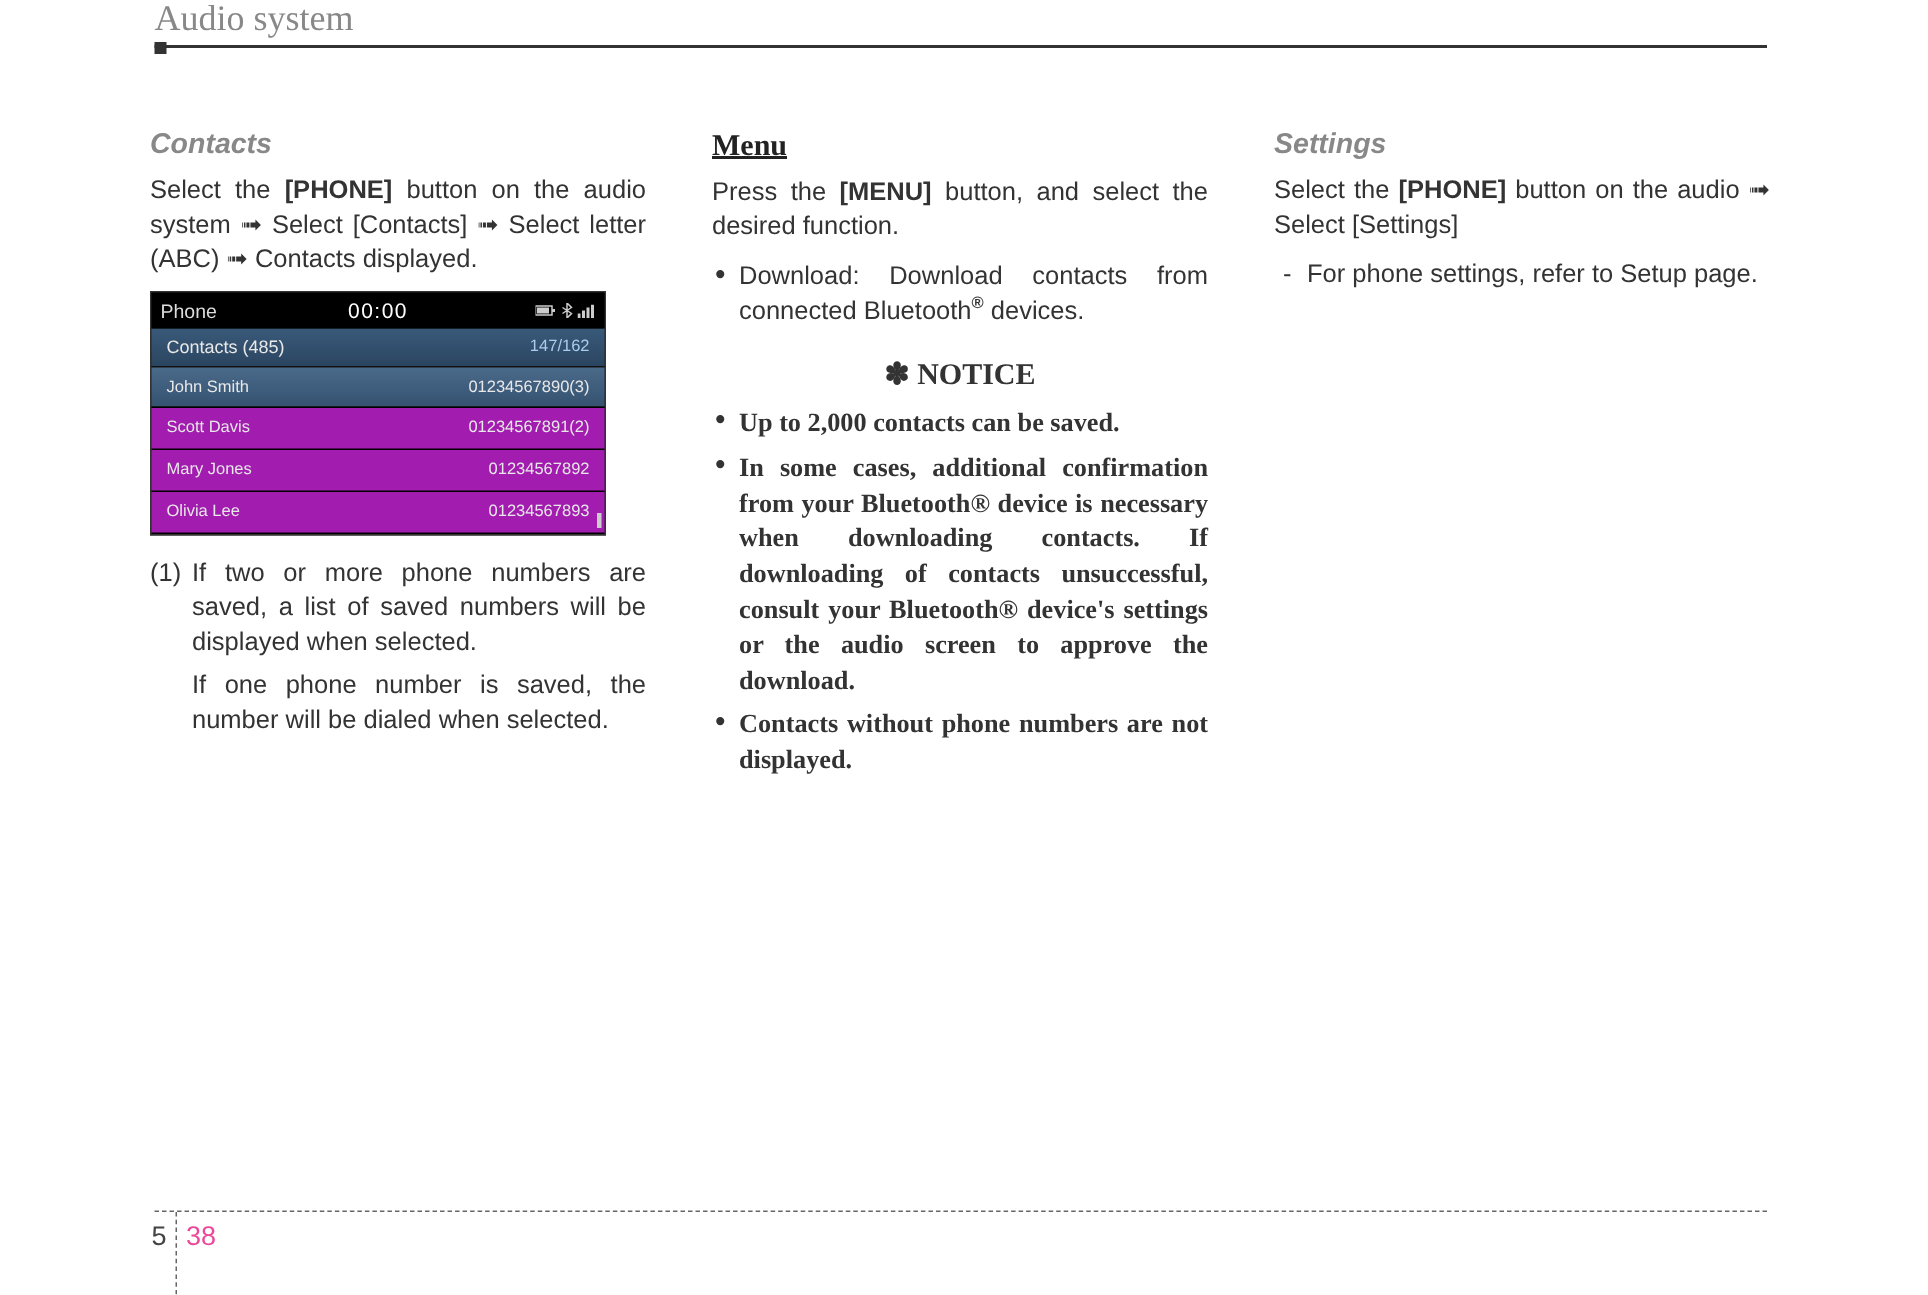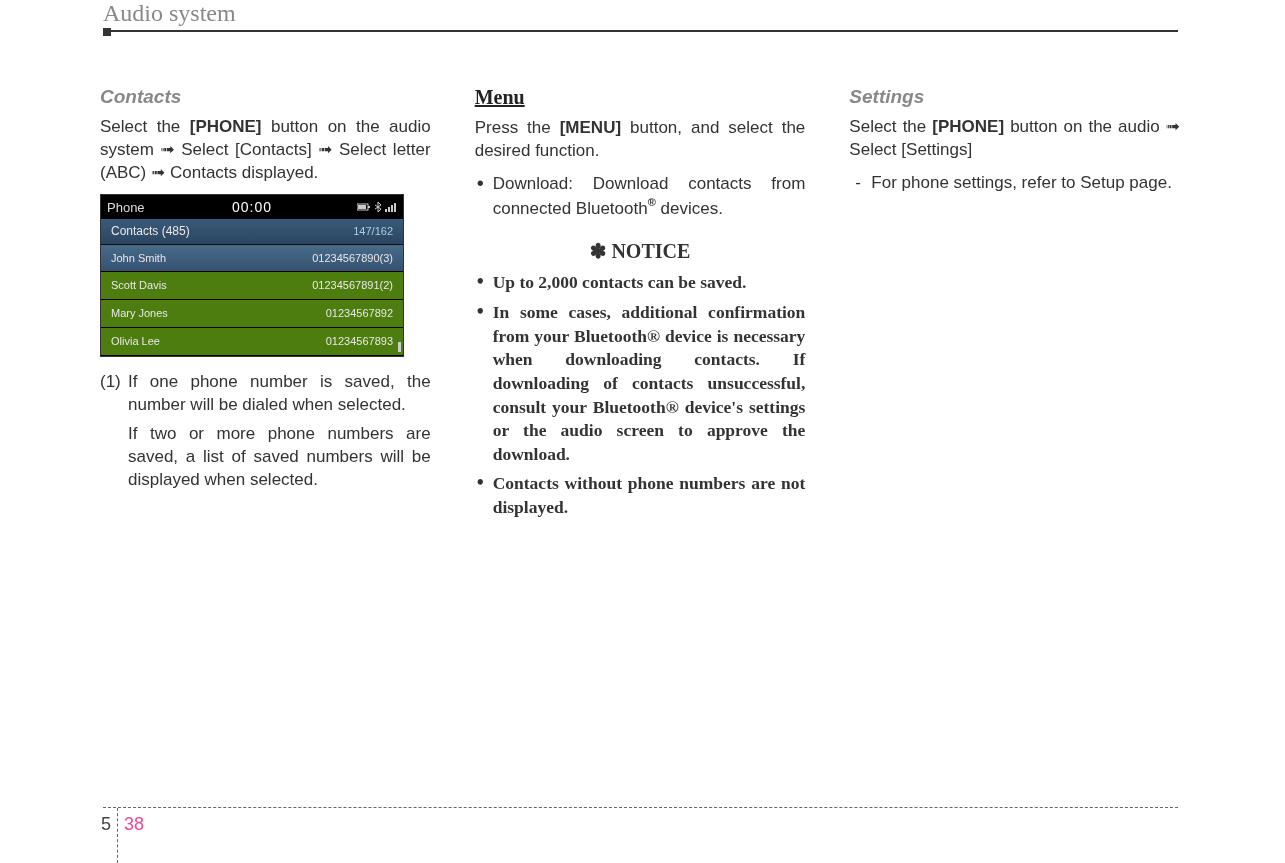--- a/index.html
+++ b/index.html
@@ -178,7 +178,7 @@
       border-bottom: 1px solid #000;
       padding: 6px 10px;
       font-size: 11px;
-      background: #4d7c0f;
+      background: #a21caf;
     }
     .contact-row.selected {
       background: linear-gradient(#4a6a8a, #355270);

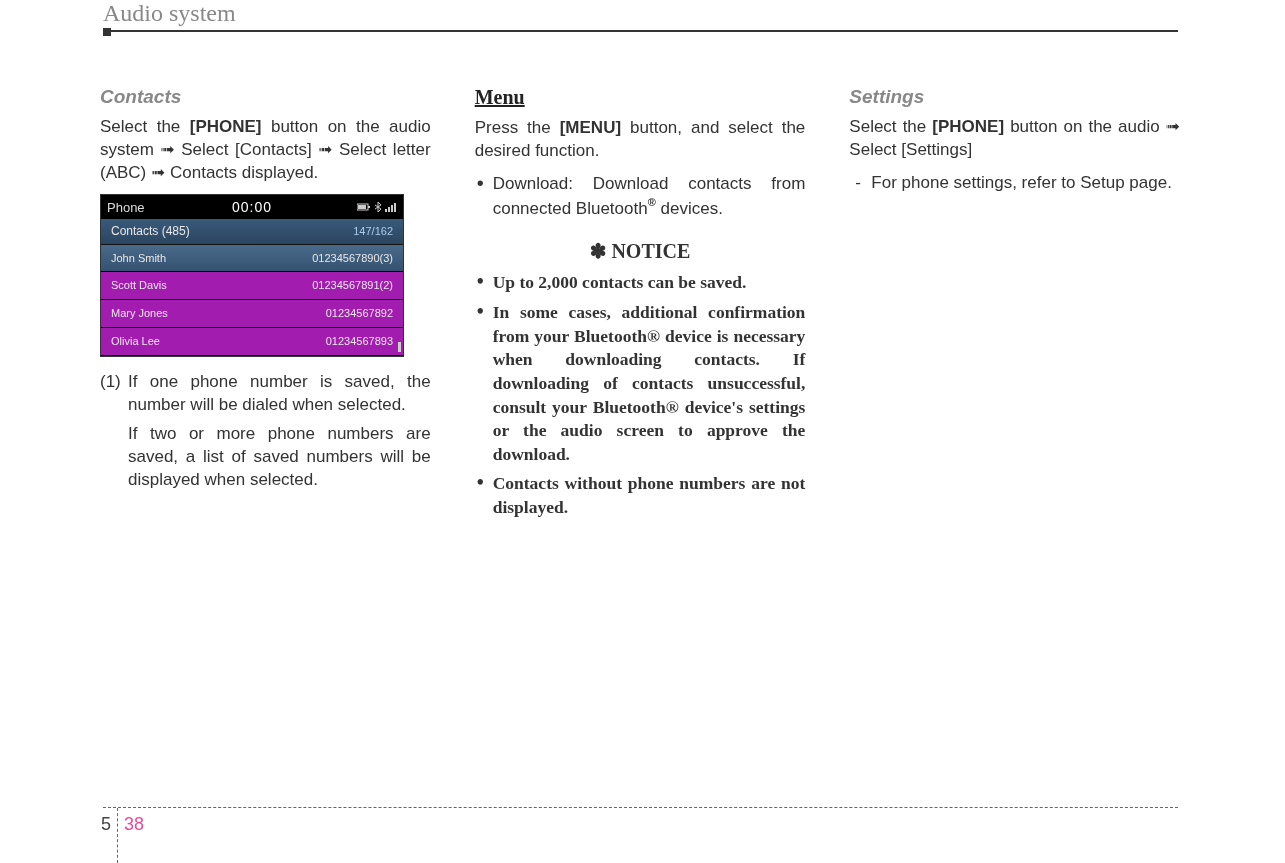--- a/index.html
+++ b/index.html
@@ -293,8 +293,8 @@
     <div class="numbered">
       <span class="num-label">(1)</span>
     </div>
+    <div class="indent-sub">If two or more phone numbers are saved, a list of saved numbers will be displayed when selected.</div>
     <div class="indent-sub">If one phone number is saved, the number will be dialed when selected.</div>
-    <div class="indent-sub">If two or more phone numbers are saved, a list of saved numbers will be displayed when selected.</div>
   </div>
 
   <div class="col">

